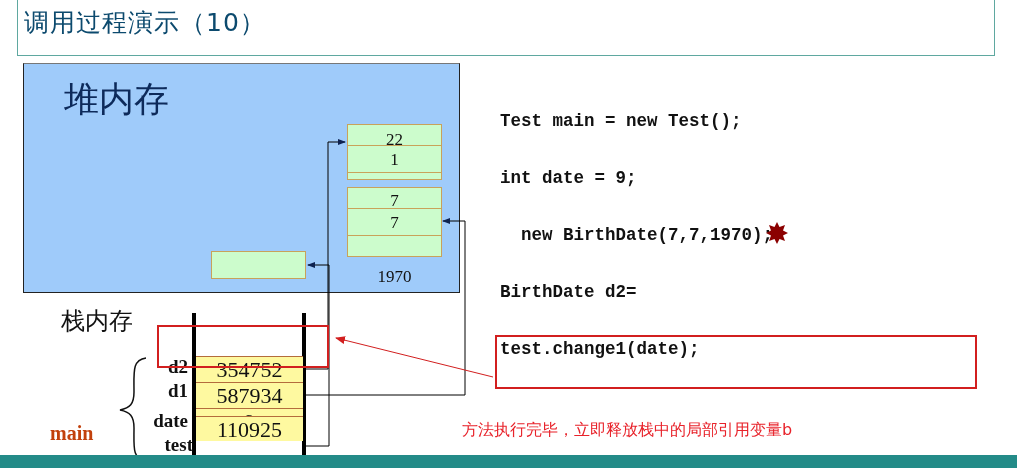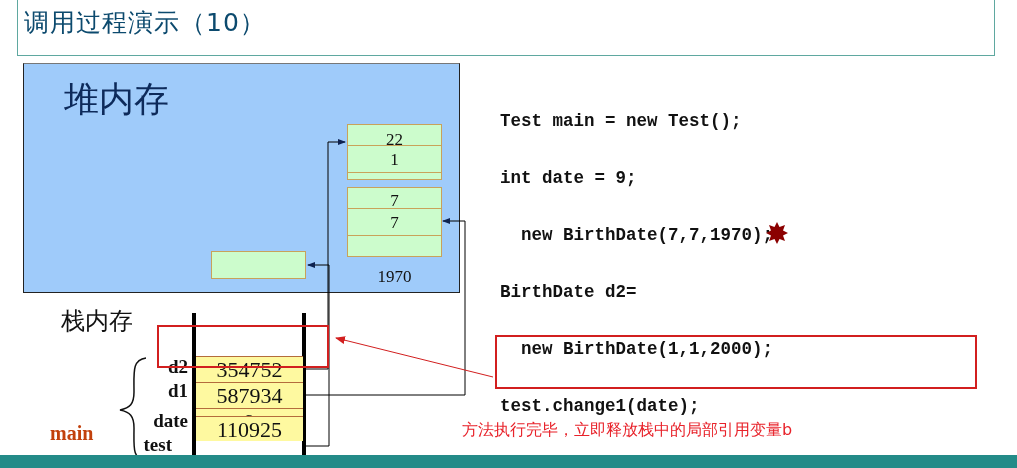--- a/index.html
+++ b/index.html
@@ -140,7 +140,6 @@
   <div class="code-line">int date = 9;</div>
   <div class="code-line">  new BirthDate(7,7,1970);</div>
   <div class="code-line">BirthDate d2=</div>
-  <div class="code-line">  new BirthDate(1,1,2000);</div>
   <div class="code-line">test.change1(date);</div>
   
   

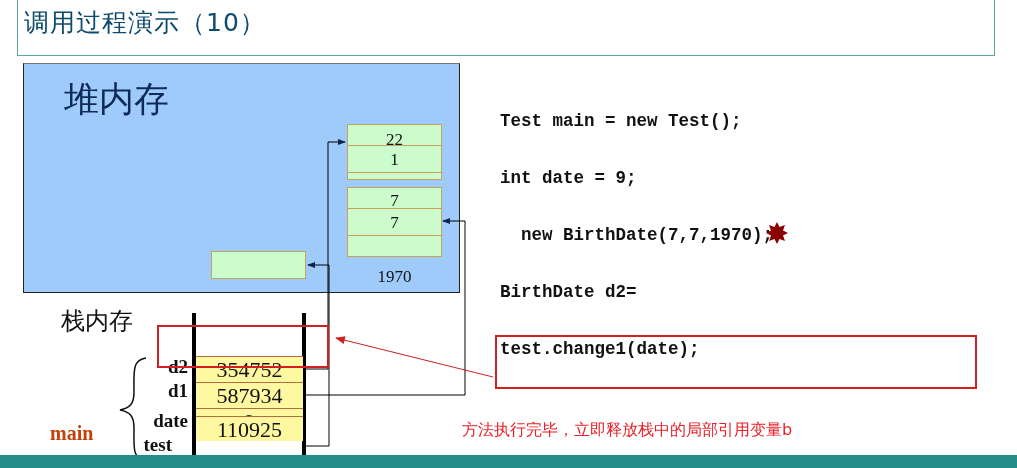--- a/index.html
+++ b/index.html
@@ -107,7 +107,7 @@
 <div class="abs var-label" style="left:128px;top:356px;">d2</div>
 <div class="abs var-label" style="left:128px;top:380px;">d1</div>
 <div class="abs var-label" style="left:128px;top:410px;">date</div>
-<div class="abs var-label" style="left:112px;top:434px;">test</div>
+<div class="abs var-label" style="left:133px;top:434px;">test</div>
 
 <div class="abs main-label">main</div>
 

